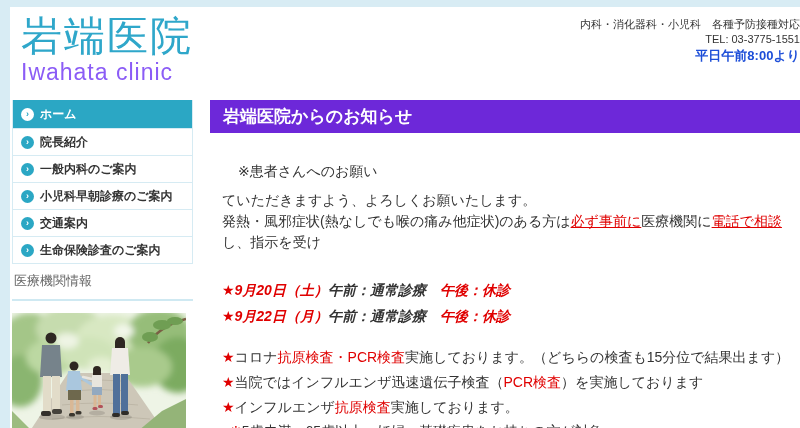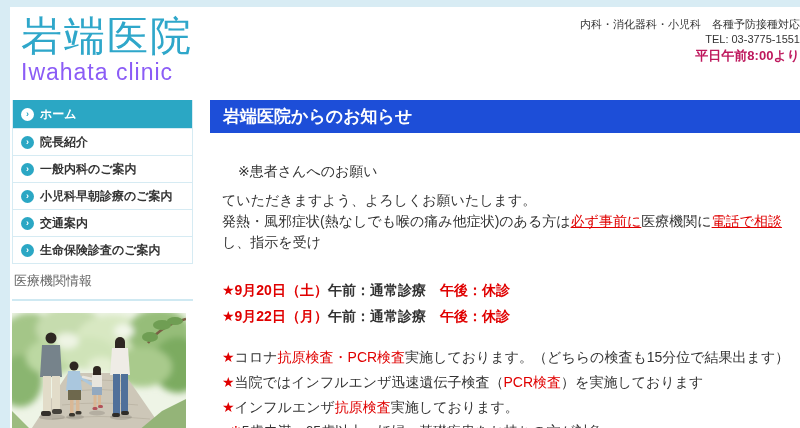--- a/index.html
+++ b/index.html
@@ -25,7 +25,7 @@
   }
   .contact{position:absolute;right:0;top:10px;text-align:right;}
   .contact .c-line{font-size:11px;line-height:15px;color:#333;}
-  .contact .c-bold{font-size:13px;line-height:17px;font-weight:bold;color:#be185d;}
+  .contact .c-bold{font-size:13px;line-height:17px;font-weight:bold;color:#1d4ed8;}
   
   .sidebar{position:absolute;left:2px;top:93px;width:181px;}
   .menu{border:1px solid #d6ebf3;border-top:none;}

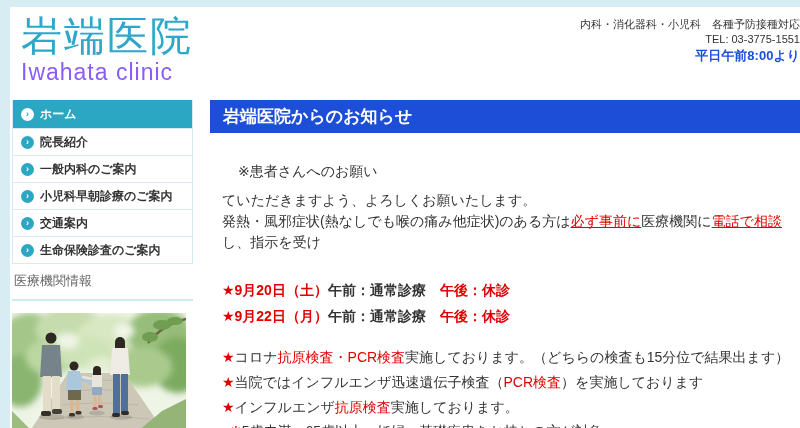--- a/index.html
+++ b/index.html
@@ -49,7 +49,7 @@
   
   .main{position:absolute;left:200px;right:0;top:93px;}
   .main-title-bar{
-    height:33px;background:#1d4ed8;color:#fff;
+    height:33px;background:#6d28d9;color:#fff;
     font-size:17px;font-weight:bold;line-height:33px;padding-left:13px;
   }
   .content{padding:30px 10px 0 12px;font-size:14px;}

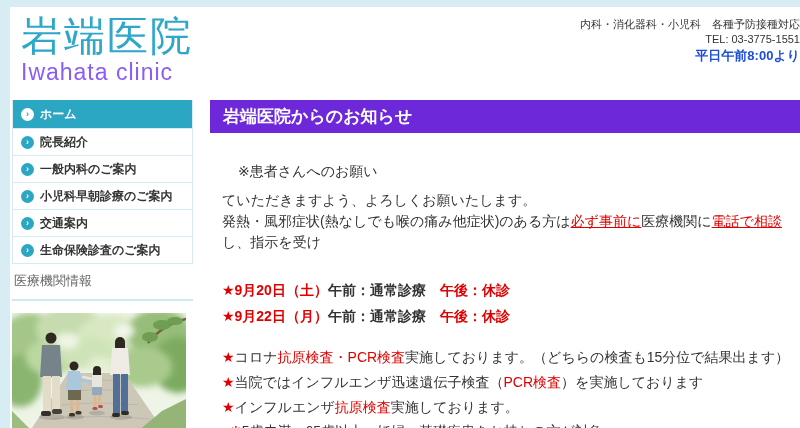--- a/index.html
+++ b/index.html
@@ -55,7 +55,7 @@
   .content{padding:30px 10px 0 12px;font-size:14px;}
   .notice-heading{margin:0 0 9px 16px;font-size:14px;font-weight:normal;}
   .paragraph .p-line{line-height:21px;}
-  .schedule{margin-top:24px;font-weight:bold;}
+  .schedule{margin-top:24px;font-weight:bold;font-style:italic;}
   .schedule .s-line{line-height:26px;}
   .tests{margin-top:16px;}
   .tests .t-line{line-height:25px;}

